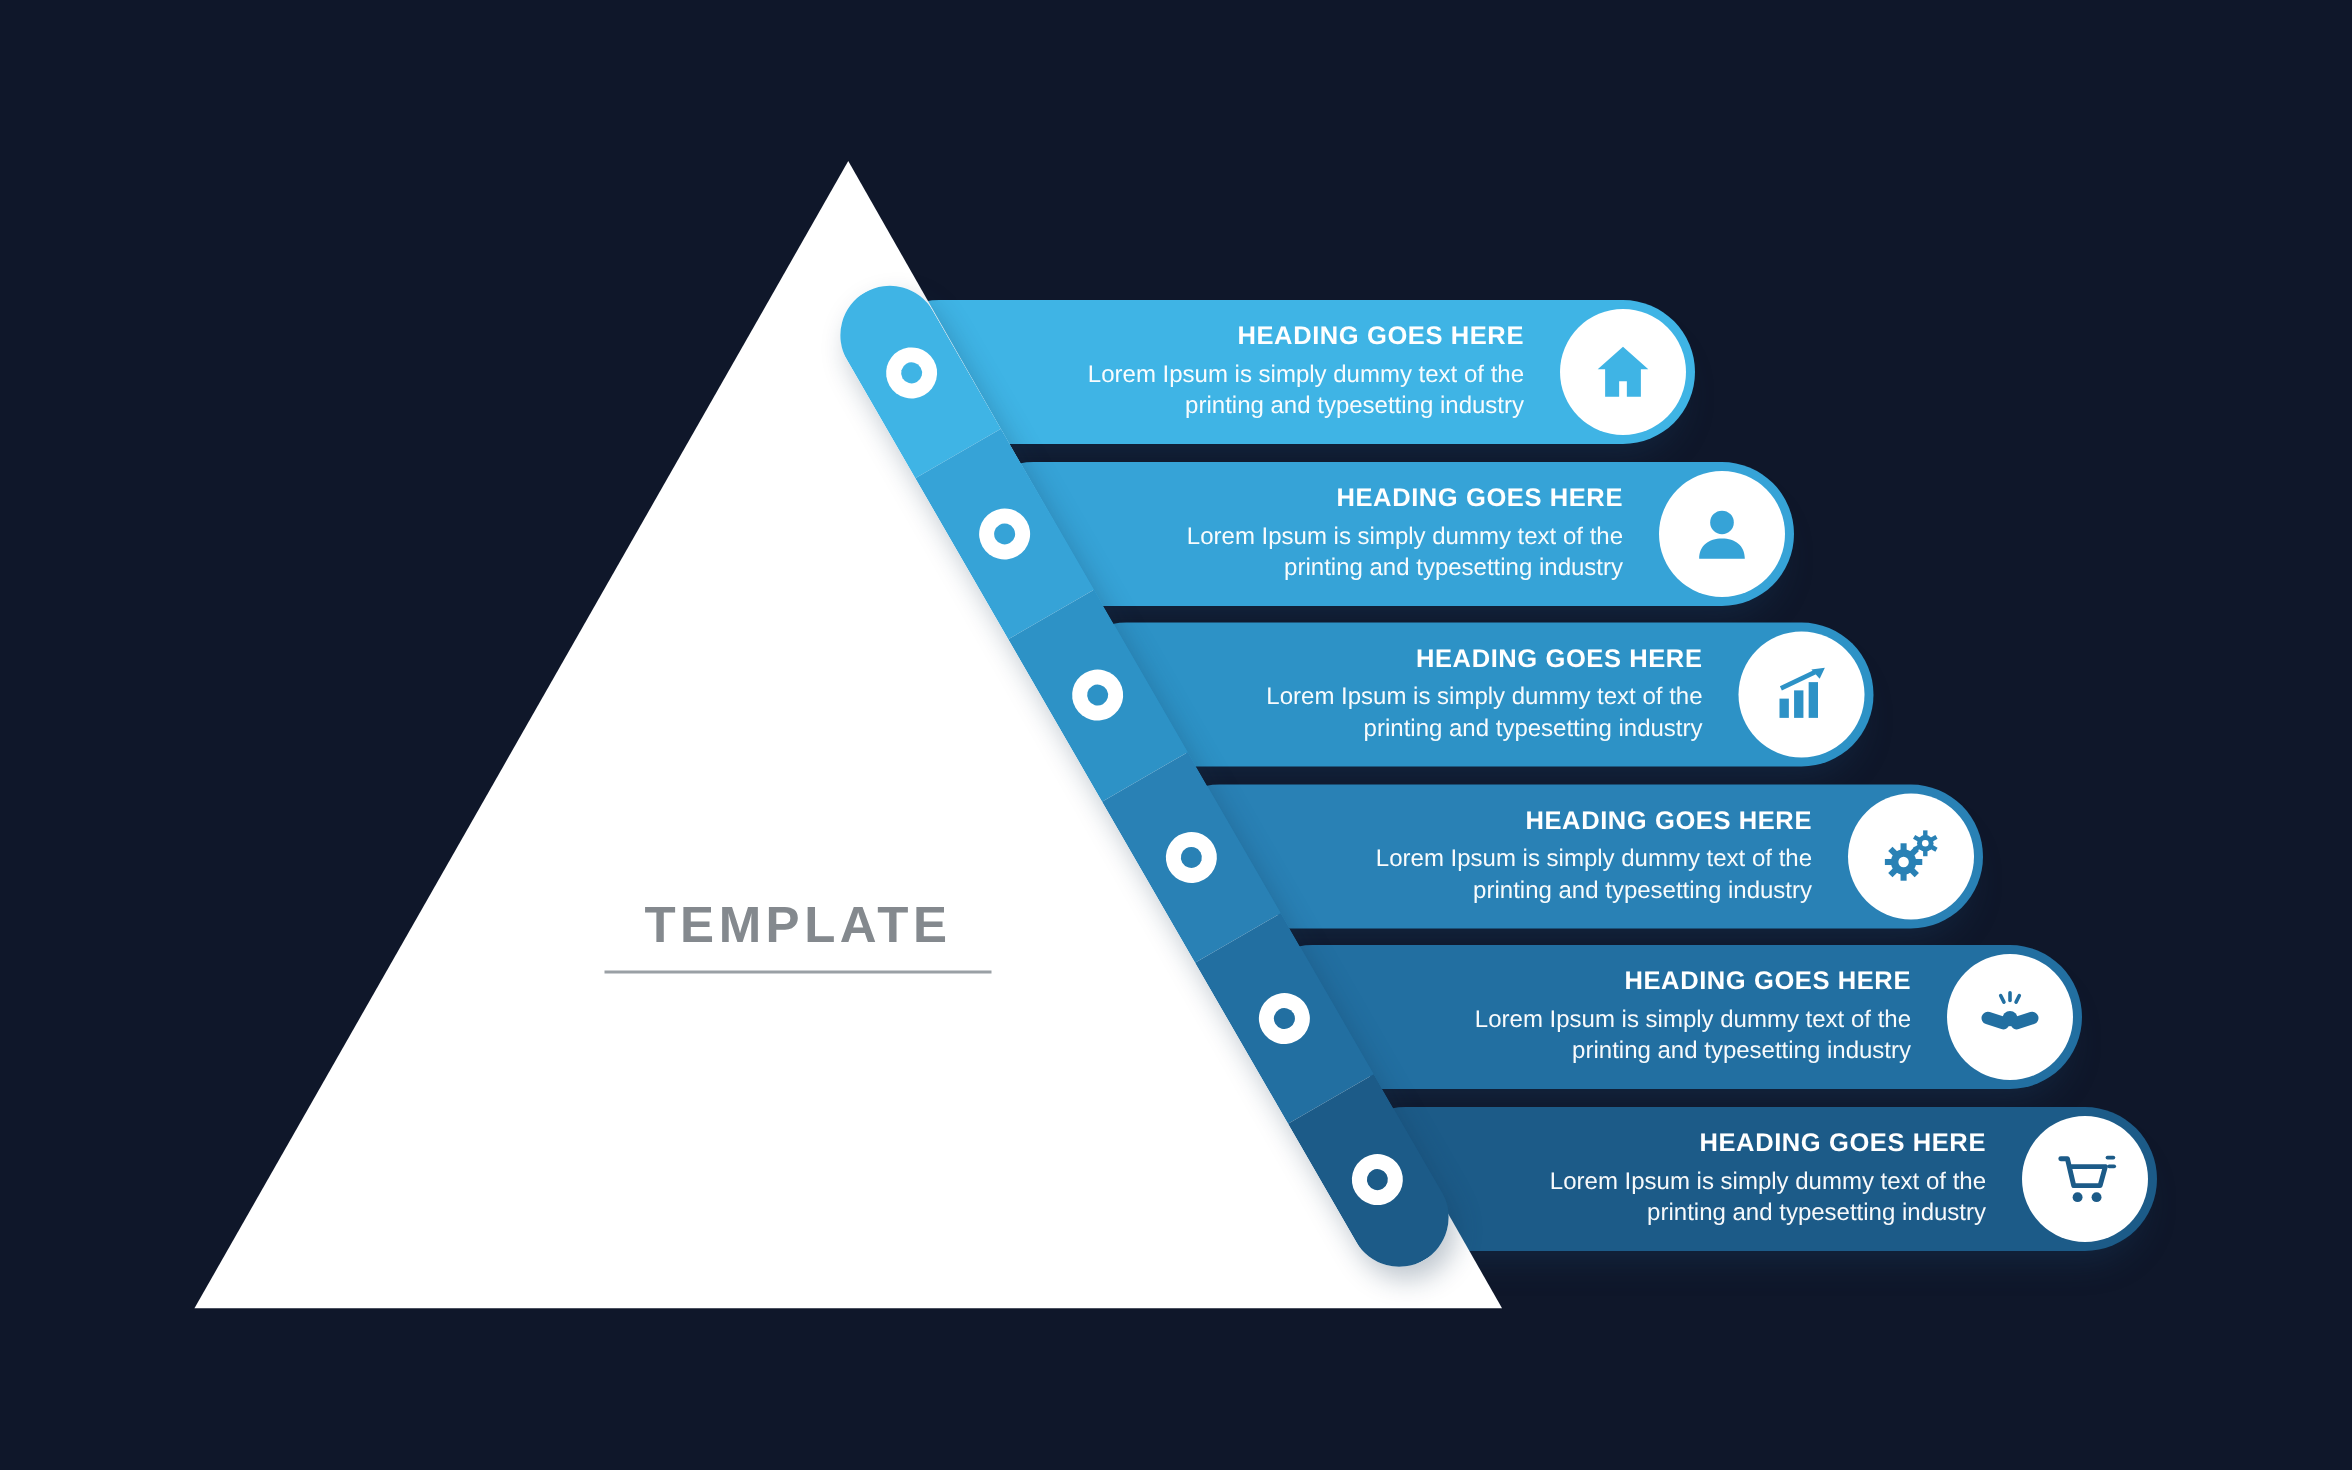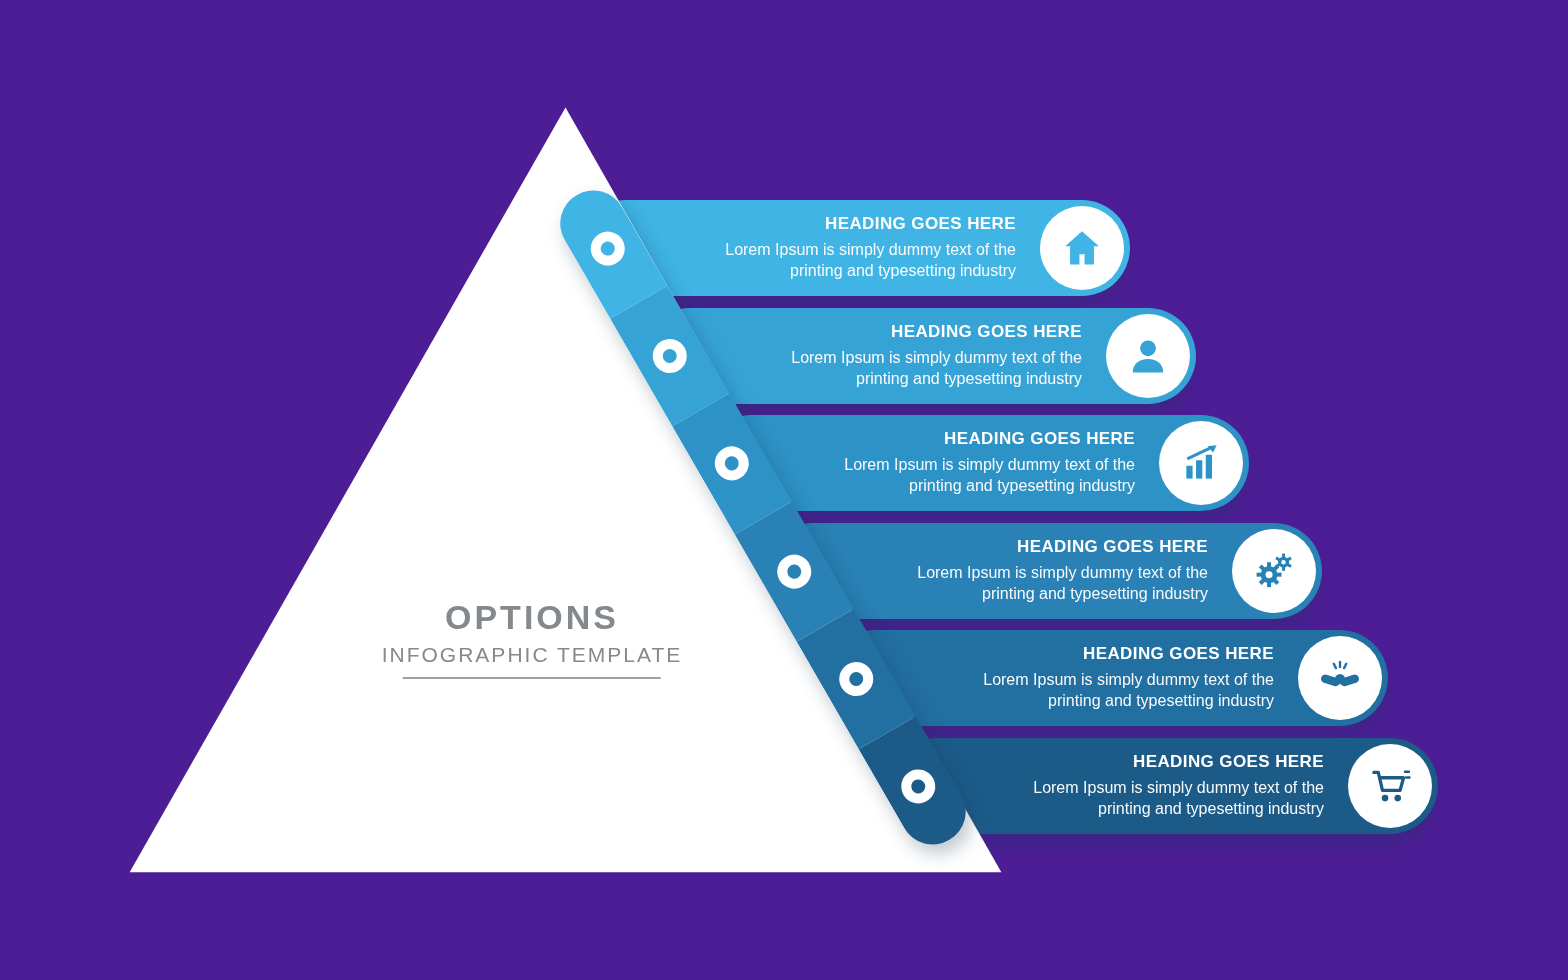--- a/index.html
+++ b/index.html
@@ -6,7 +6,7 @@
   html,body { background:#e8e9eb; }
   .stage{
     position:relative; width:1568px; height:980px; overflow:hidden;
-    background:#4c1d95; font-family:"Liberation Sans", sans-serif;
+    background:#0f172a; font-family:"Liberation Sans", sans-serif;
   }
 
   

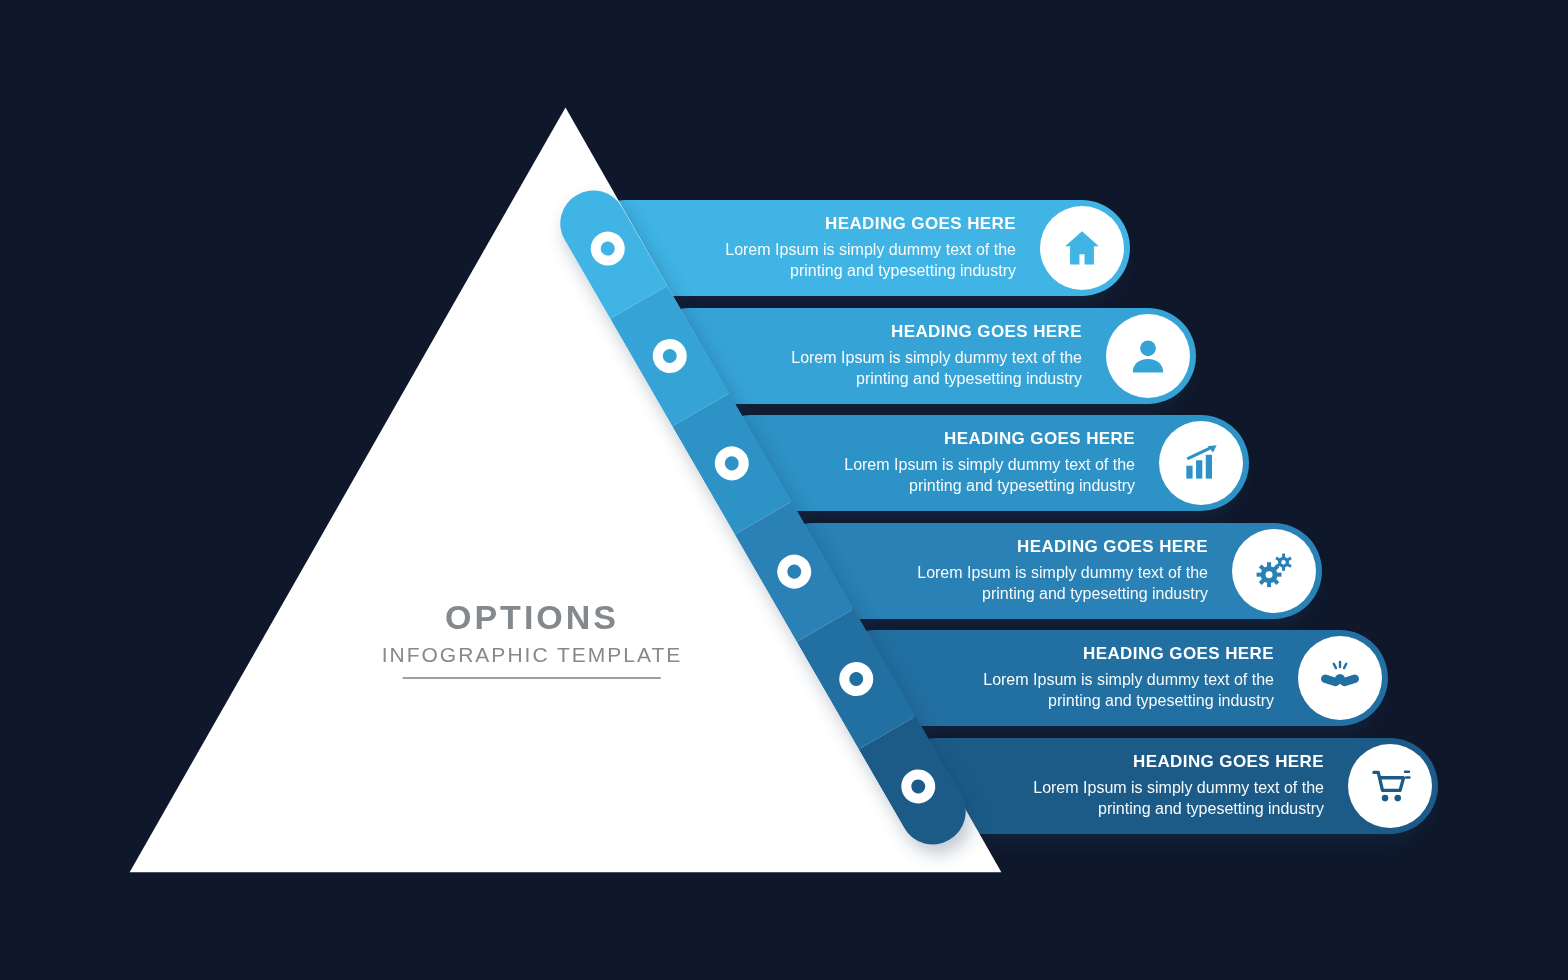--- a/index.html
+++ b/index.html
@@ -197,7 +197,7 @@
   <div class="triangle"></div>
 
   <div class="center-text">
-    <div class="title">OPTIONS</div>
+    <div class="title">TEMPLATE</div>
     <div class="subtitle">INFOGRAPHIC TEMPLATE</div>
     <div class="divider"></div>
   </div>

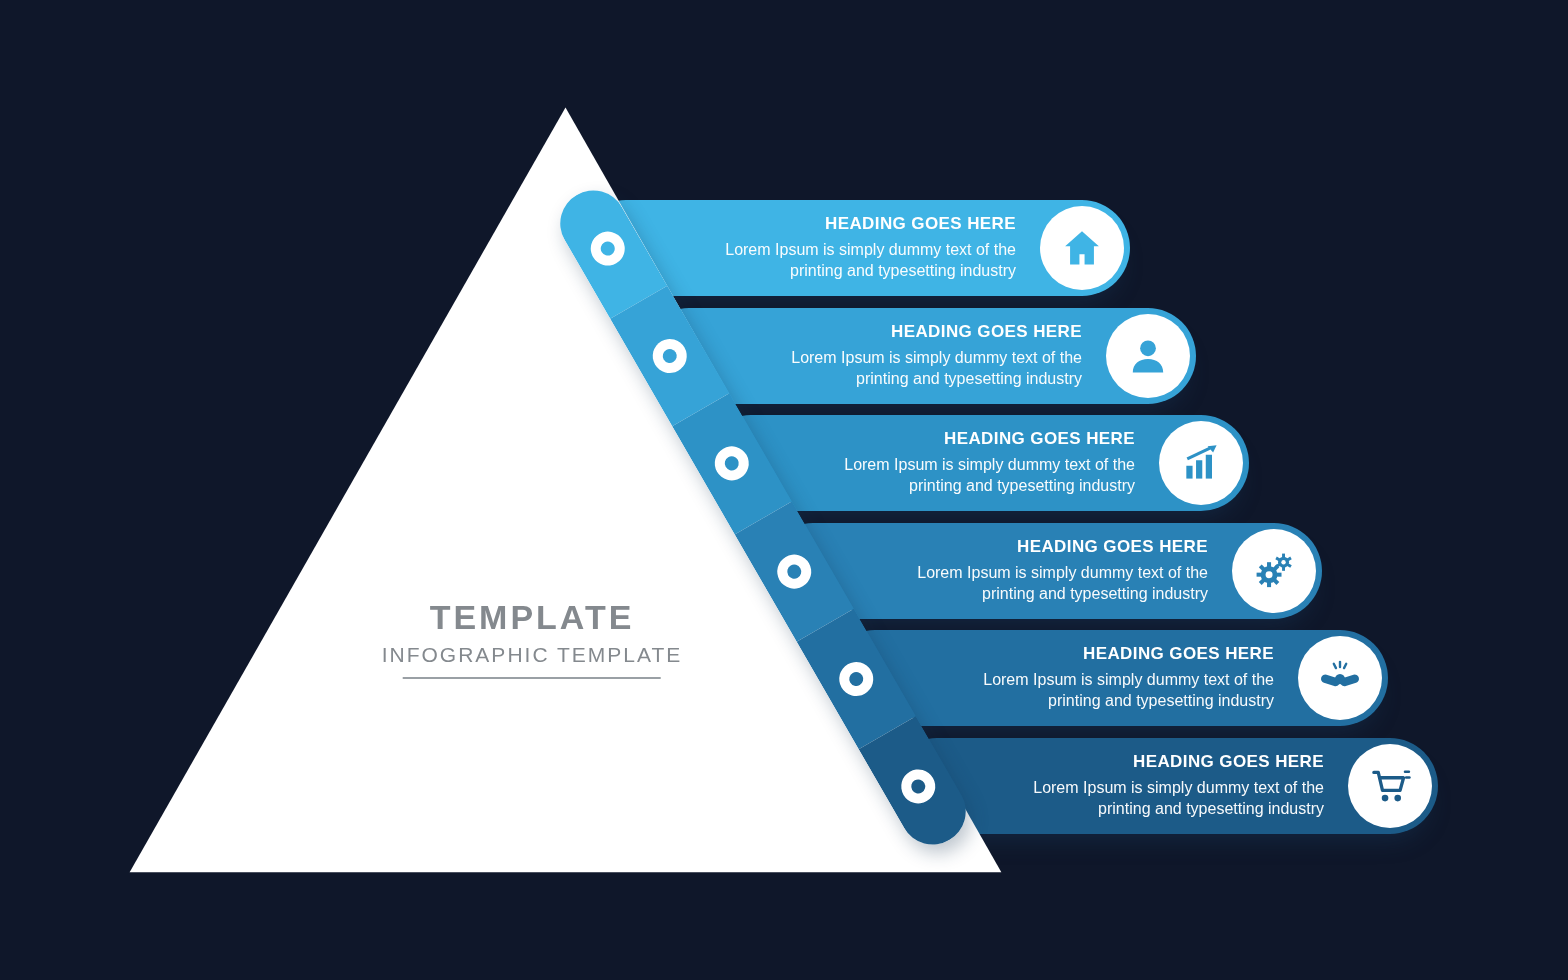--- a/index.html
+++ b/index.html
@@ -198,7 +198,6 @@
 
   <div class="center-text">
     <div class="title">TEMPLATE</div>
-    <div class="subtitle">INFOGRAPHIC TEMPLATE</div>
     <div class="divider"></div>
   </div>
 

